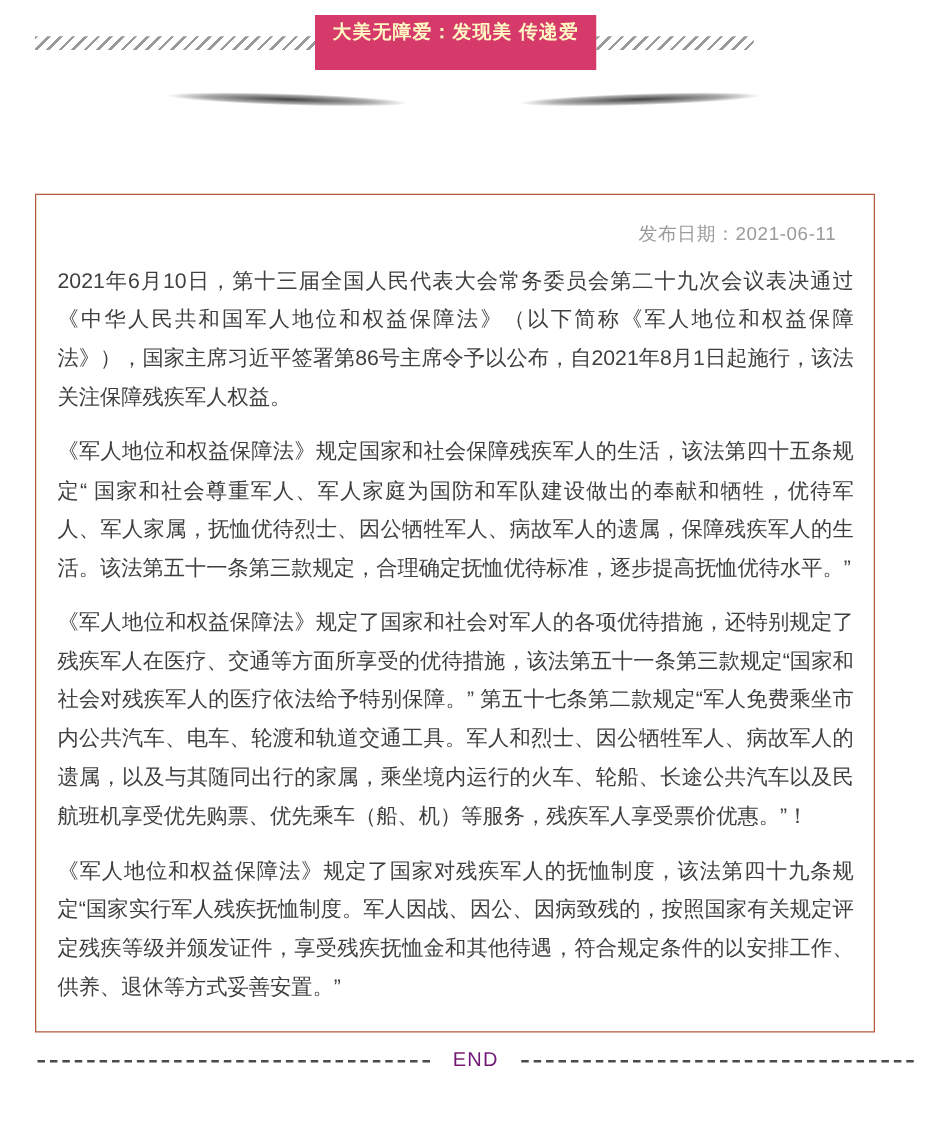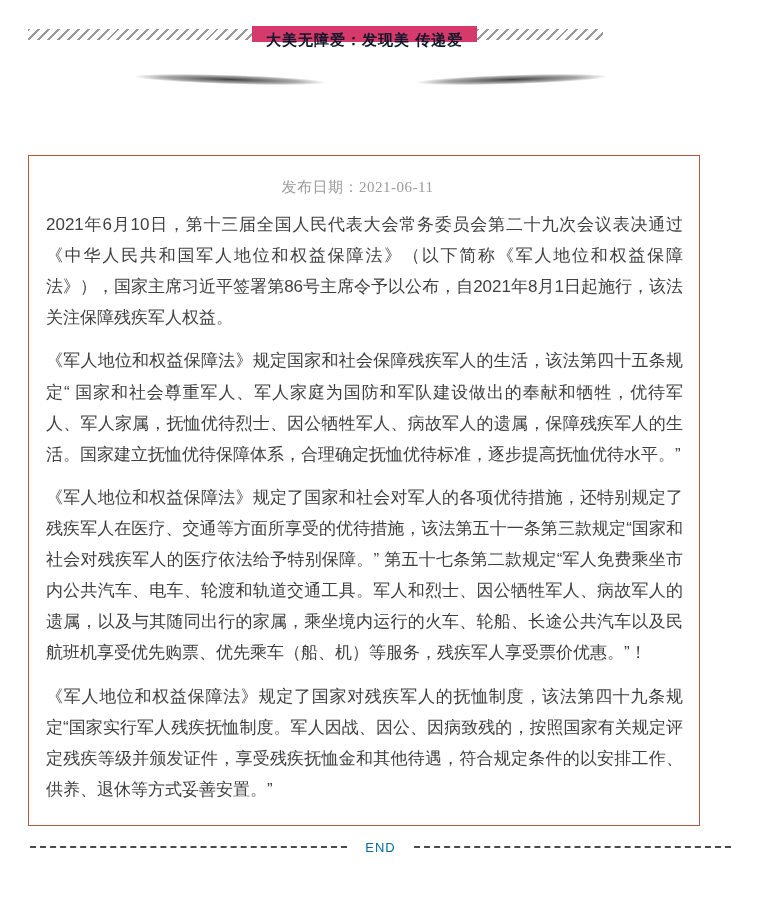--- a/index.html
+++ b/index.html
@@ -33,11 +33,11 @@
   .hatch-right { width: 126px; }
   .banner {
     background: #d63a6b;
-    color: #0f172a;
+    color: #fef9c3;
     font-weight: bold;
     font-size: 15px;
     line-height: 28px;
-    height: 16px;
+    height: 44px;
     padding: 0 14px;
     letter-spacing: 1px;
     white-space: nowrap;

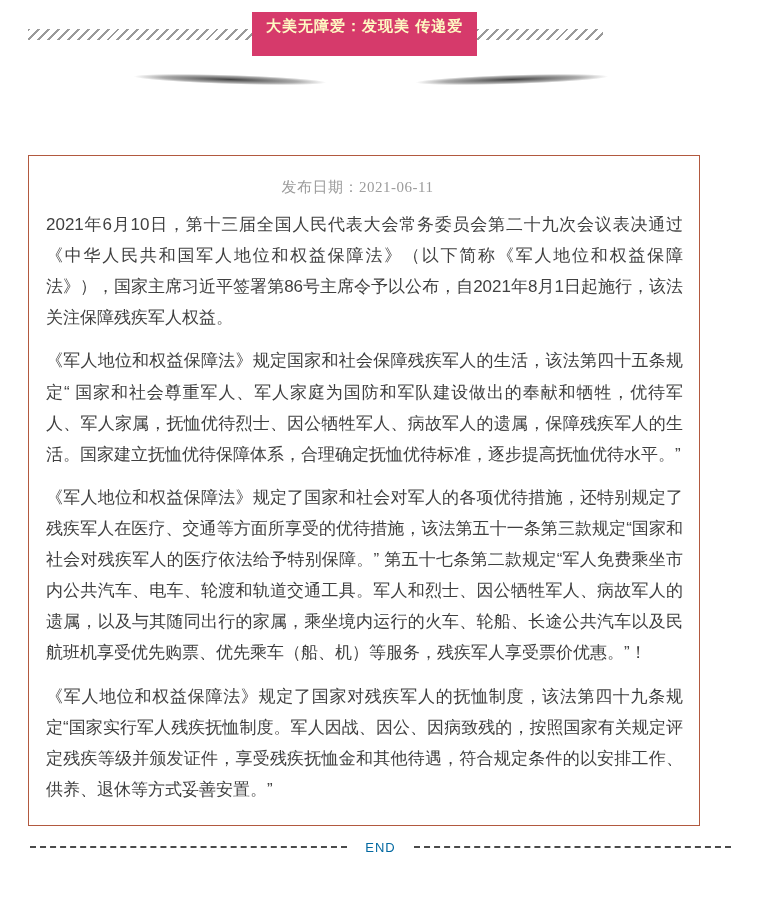--- a/index.html
+++ b/index.html
@@ -73,12 +73,11 @@
     padding: 20px 16px 20px 17px;
   }
   .publish-date {
-    text-align: center;
+    text-align: right;
     color: #9b9b9b;
     font-size: 15px;
     letter-spacing: 0.5px;
     margin: 2px 14px 4px 0;
-    font-family: Liberation Serif, serif;
   }
   .article-paragraph {
     color: #3f3f3f;

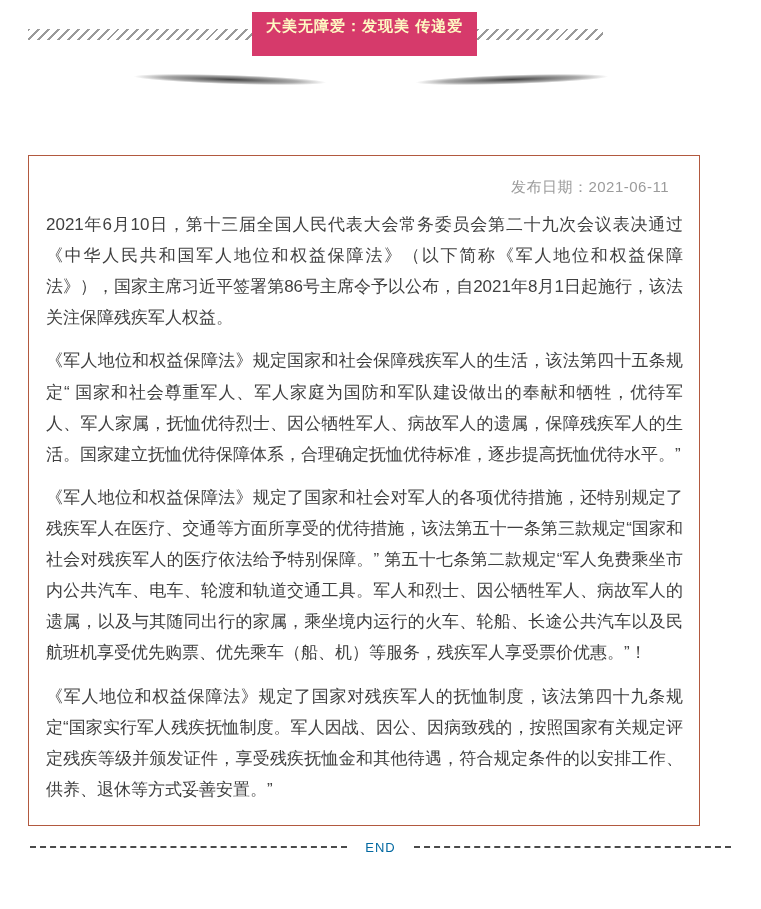--- a/index.html
+++ b/index.html
@@ -125,7 +125,7 @@
 
   <p class="article-paragraph">2021年6月10日，第十三届全国人民代表大会常务委员会第二十九次会议表决通过《中华人民共和国军人地位和权益保障法》（以下简称《军人地位和权益保障法》），国家主席习近平签署第86号主席令予以公布，自2021年8月1日起施行，该法关注保障残疾军人权益。</p>
 
-  <p class="article-paragraph">《军人地位和权益保障法》规定国家和社会保障残疾军人的生活，该法第四十五条规定“ 国家和社会尊重军人、军人家庭为国防和军队建设做出的奉献和牺牲，优待军人、军人家属，抚恤优待烈士、因公牺牲军人、病故军人的遗属，保障残疾军人的生活。国家建立抚恤优待保障体系，合理确定抚恤优待标准，逐步提高抚恤优待水平。”</p>
+  <p class="article-paragraph">《军人地位和权益保障法》规定国家和社会保障残疾军人的生活，该法第四十五条规定“ 国家和社会尊重军人、军人家庭为国防和军队建设做出的奉献和牺牲，优待军人、军人家属，抚恤优待烈士、因公牺牲军人、病故军人的遗属，保障残疾军人的生活。该法第五十一条第三款规定，合理确定抚恤优待标准，逐步提高抚恤优待水平。”</p>
 
   <p class="article-paragraph">《军人地位和权益保障法》规定了国家和社会对军人的各项优待措施，还特别规定了残疾军人在医疗、交通等方面所享受的优待措施，该法第五十一条第三款规定“国家和社会对残疾军人的医疗依法给予特别保障。” 第五十七条第二款规定“军人免费乘坐市内公共汽车、电车、轮渡和轨道交通工具。军人和烈士、因公牺牲军人、病故军人的遗属，以及与其随同出行的家属，乘坐境内运行的火车、轮船、长途公共汽车以及民航班机享受优先购票、优先乘车（船、机）等服务，残疾军人享受票价优惠。”！</p>
 

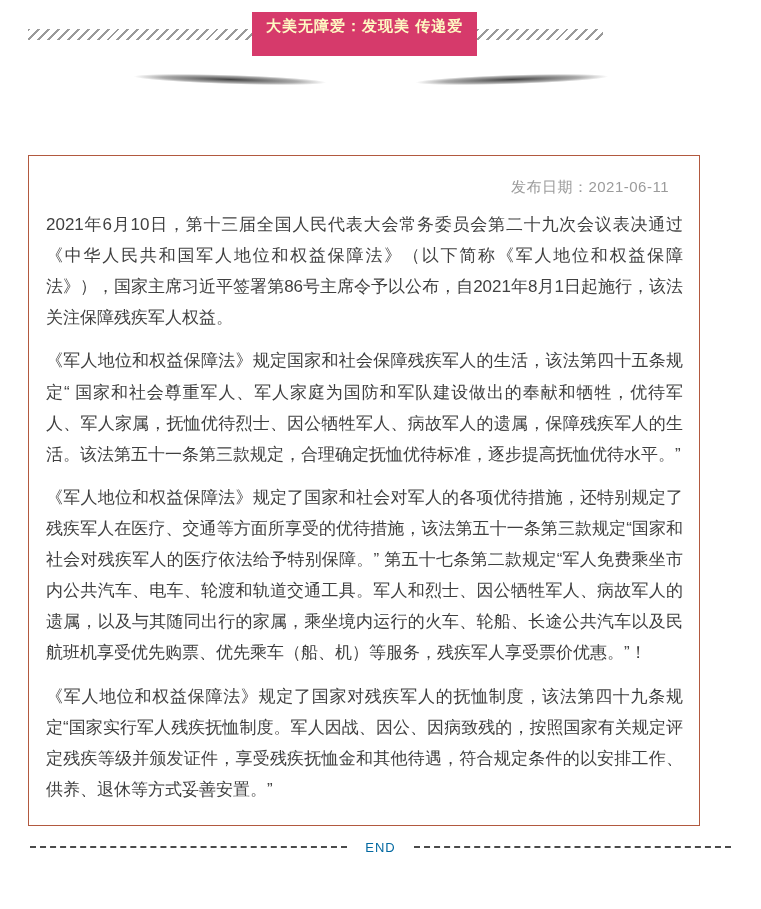--- a/index.html
+++ b/index.html
@@ -100,8 +100,8 @@
   }
   .end-label {
     padding: 0 18px;
-    font-size: 13px;
-    color: #0369a1;
+    font-size: 16px;
+    color: #701a75;
     letter-spacing: 1px;
     white-space: nowrap;
   }

